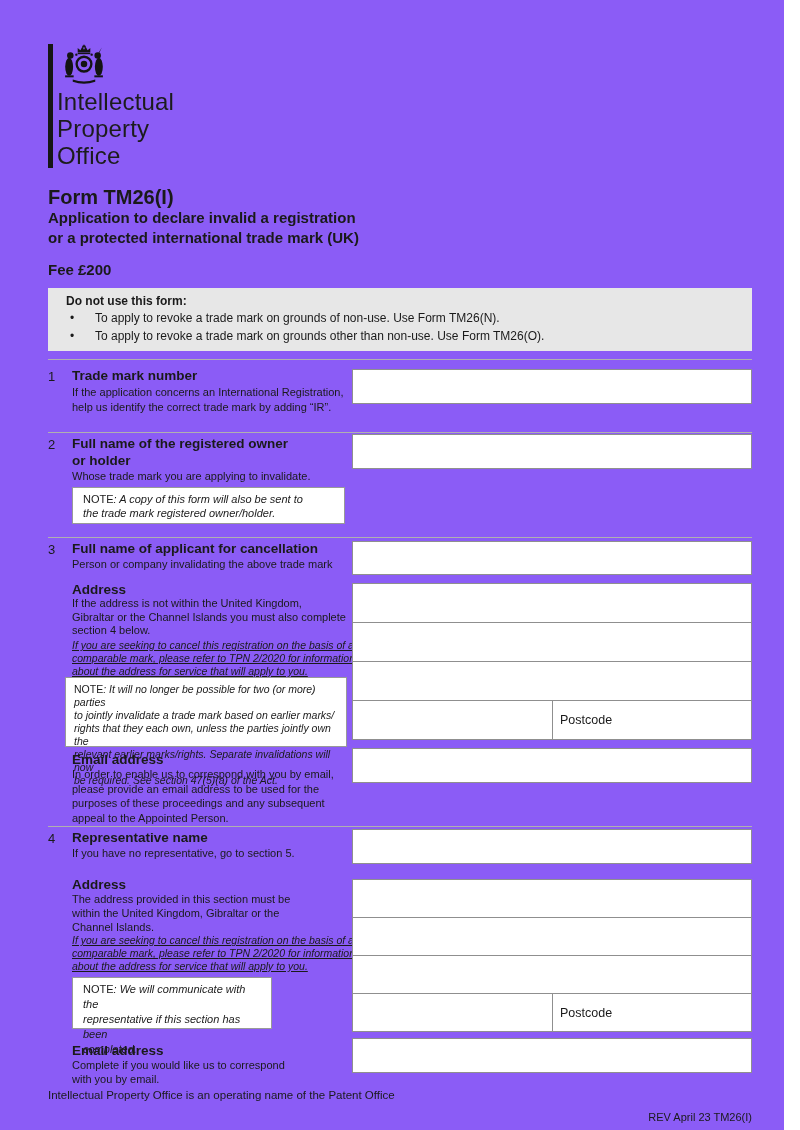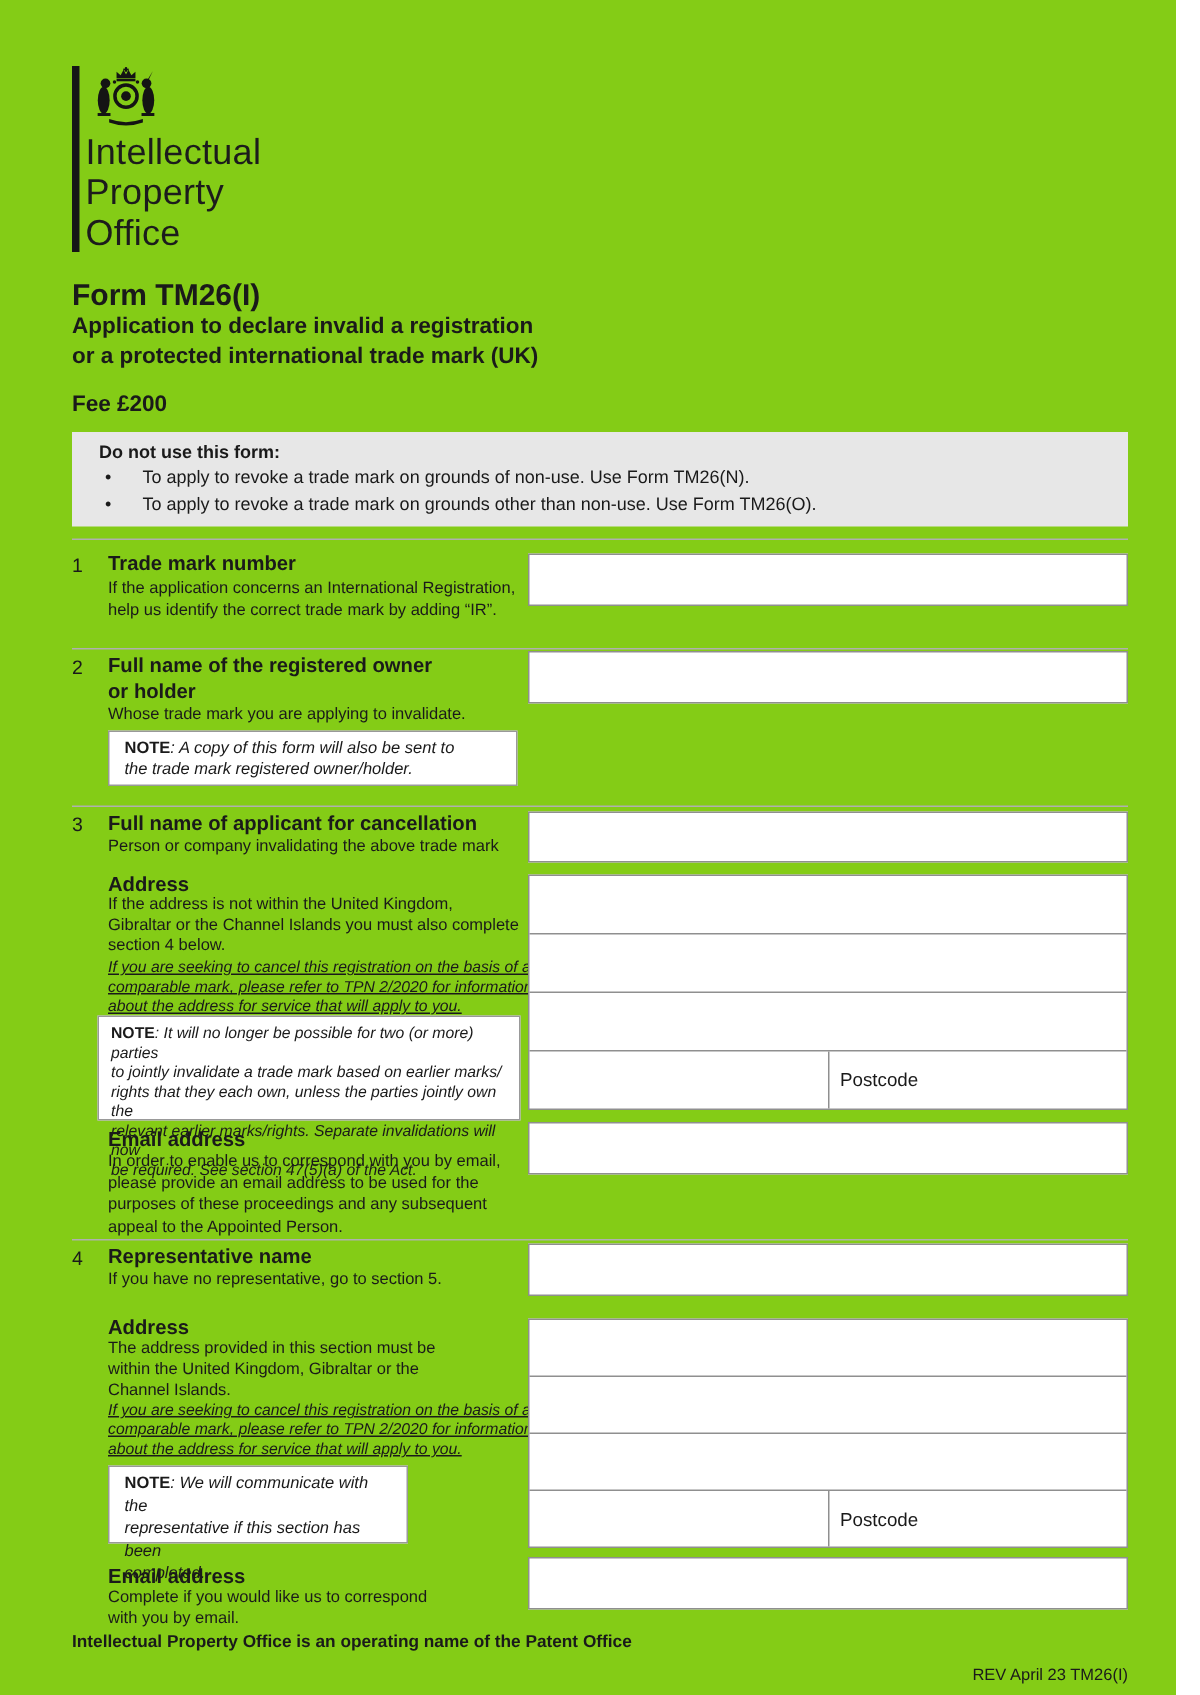--- a/index.html
+++ b/index.html
@@ -4,7 +4,7 @@
 <style>
   html,body { margin:0; padding:0; background:#ffffff; }
   #page {
-    position:relative; width:784px; height:1130px; background:#84cc16;
+    position:relative; width:784px; height:1130px; background:#8b5cf6;
     font-family:"Liberation Sans", sans-serif; color:#1a1a1a; overflow:hidden;
   }
 

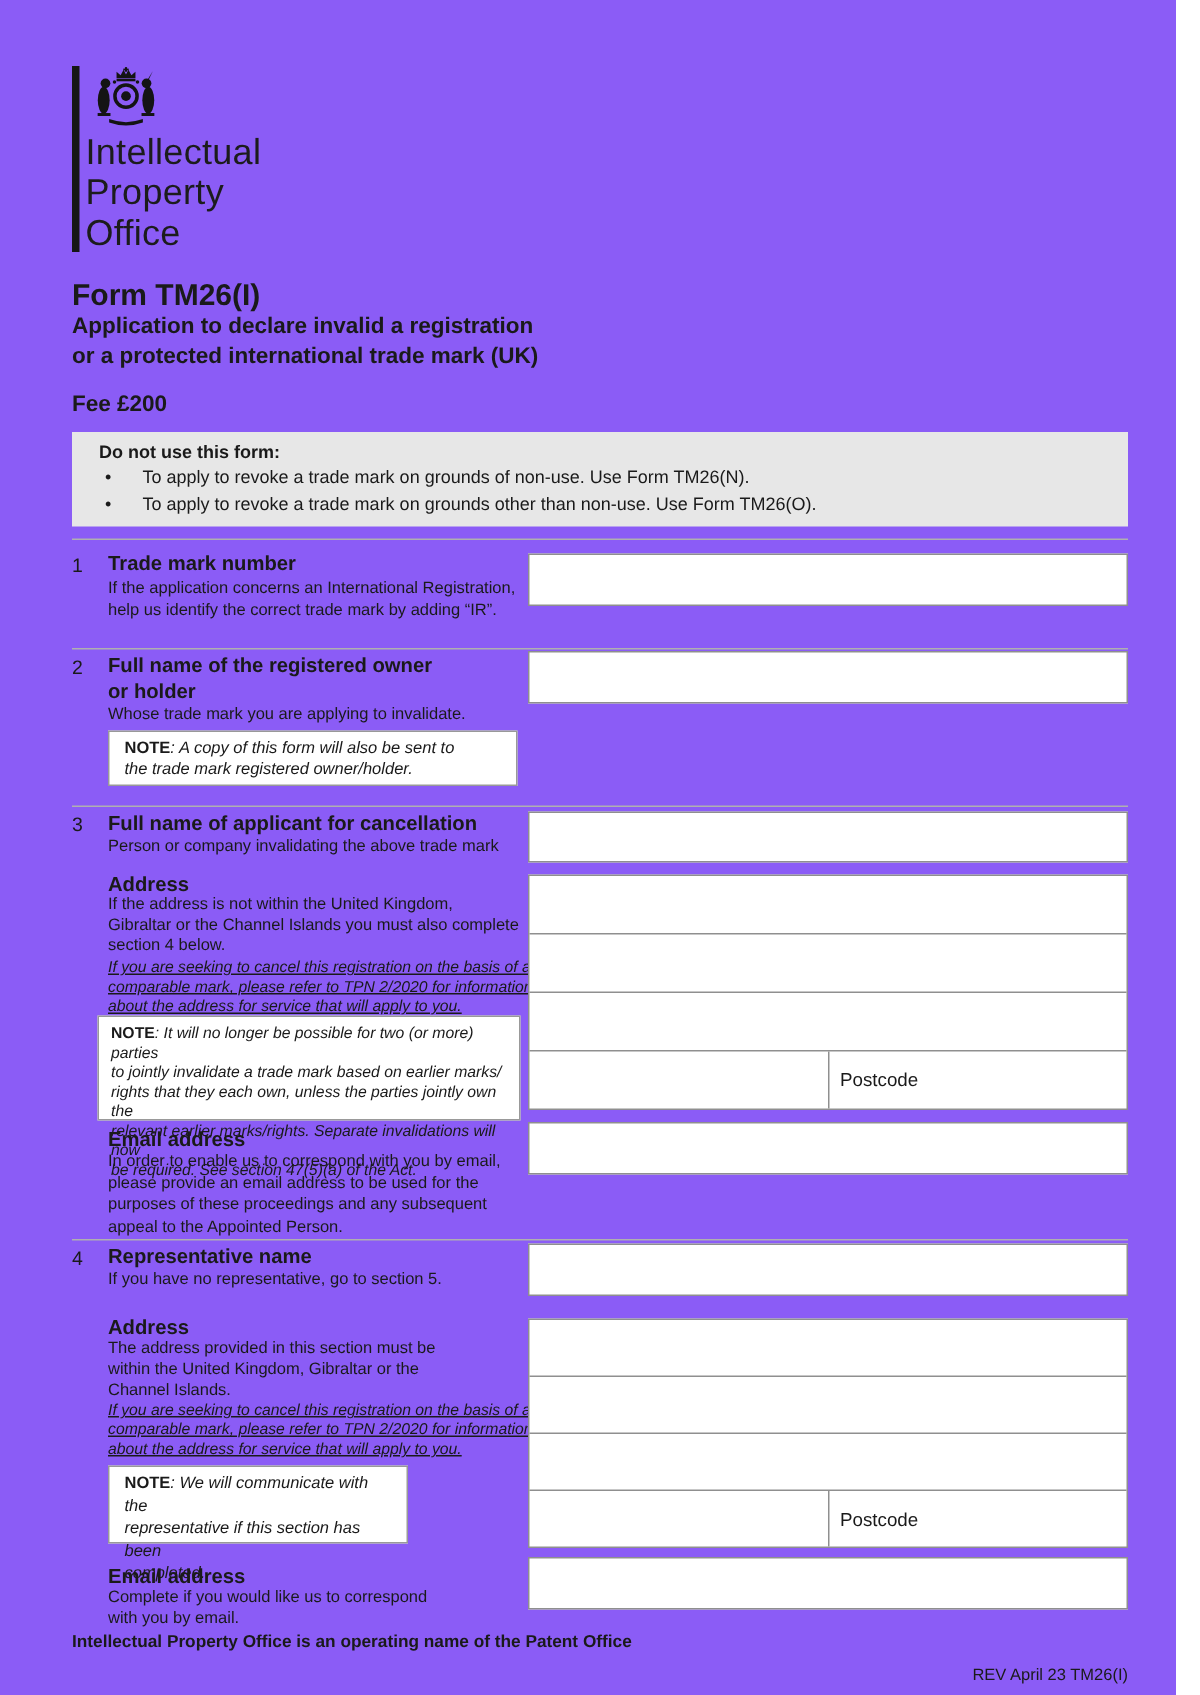--- a/index.html
+++ b/index.html
@@ -36,7 +36,7 @@
   .italic-note { position:absolute; left:72px; font-size:10.5px; line-height:13px; font-style:italic;text-decoration:underline; }
   .note-box  { position:absolute; border:1px solid #999; box-sizing:border-box; background:#fff; }
   .note-box .nl { font-style:italic; }
-  .note-box b { font-style:normal; font-weight:bold; }
+  .note-box b { font-style:normal; font-weight:normal; }
 
   
   .field {

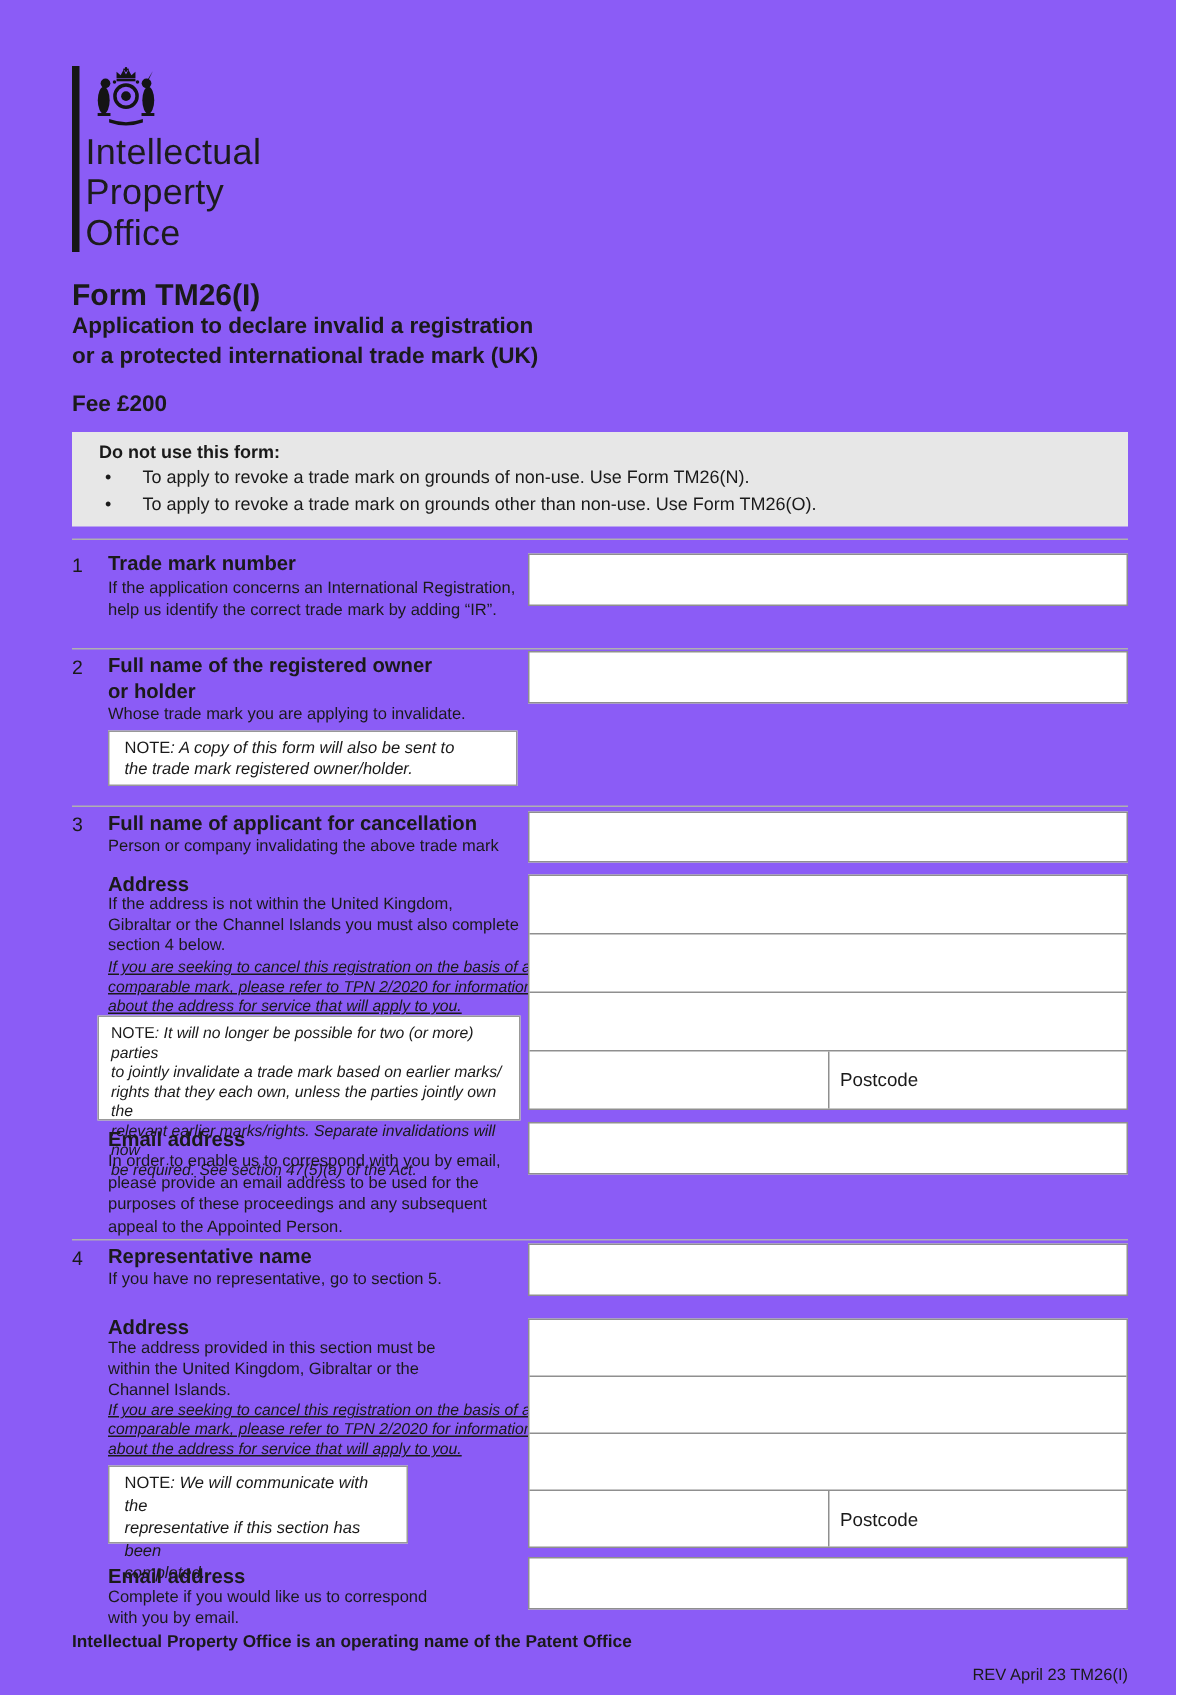--- a/index.html
+++ b/index.html
@@ -55,7 +55,7 @@
   .pc-right { position:absolute; left:200px; top:0; right:0; height:100%; }
   .pc-label { position:absolute; left:7px; top:50%; transform:translateY(-50%); font-size:12.5px; }
 
-  .footer-text { position:absolute; left:48px; top:1089px; font-size:11.5px;font-weight:bold; }
+  .footer-text { position:absolute; left:48px; top:1089px; font-size:11.5px; }
   .rev { position:absolute; left:48px; top:1111px; width:704px; text-align:right; font-size:11px; }
 </style>
 </head>

